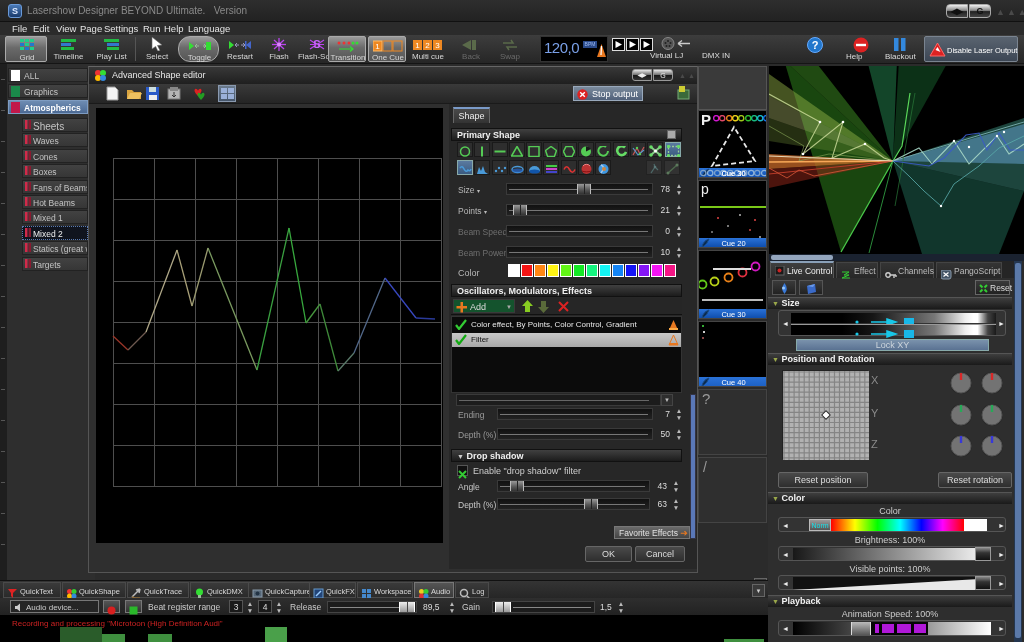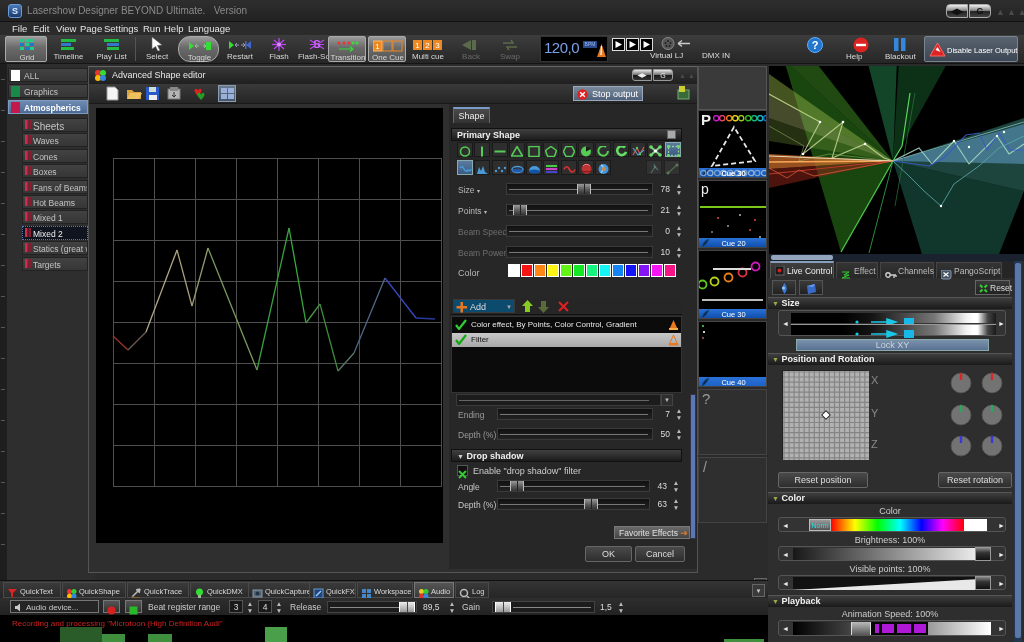--- a/index.html
+++ b/index.html
@@ -565,6 +565,7 @@
 <div class="abs" style="left:189px;top:160px;width:12px;height:13px;background:#8515f5;border:1px solid #fff;"></div>
 <div class="abs" style="left:202px;top:160px;width:12px;height:13px;background:#f515f5;border:1px solid #fff;"></div>
 <div class="abs" style="left:215px;top:160px;width:12px;height:13px;background:#f51585;border:1px solid #fff;"></div>
+<div class="abs" style="left:2px;top:180px;width:231px;height:13px;background:linear-gradient(#404040,#1c1c1c);border:1px solid #111;color:#f0f0f0;font-size:9px;font-weight:bold;padding:1px 0 0 5px;">Oscillators, Modulators, Effects</div>
 
 <div class="abs" style="left:2px;top:194px;width:231px;height:17px;background:#262626;border-bottom:1px solid #111;">
  <div class="abs" style="left:2px;top:1px;width:62px;height:14px;background:#0c4a6e;border:1px solid #3a3a3a;">

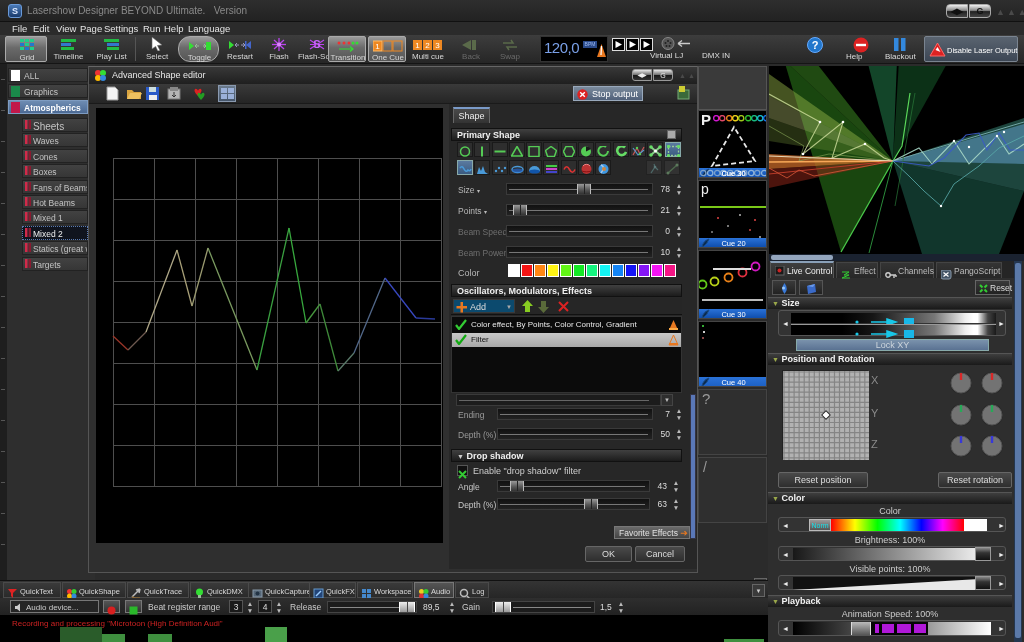--- a/index.html
+++ b/index.html
@@ -568,7 +568,7 @@
 <div class="abs" style="left:2px;top:180px;width:231px;height:13px;background:linear-gradient(#404040,#1c1c1c);border:1px solid #111;color:#f0f0f0;font-size:9px;font-weight:bold;padding:1px 0 0 5px;">Oscillators, Modulators, Effects</div>
 
 <div class="abs" style="left:2px;top:194px;width:231px;height:17px;background:#262626;border-bottom:1px solid #111;">
- <div class="abs" style="left:2px;top:1px;width:62px;height:14px;background:#0c4a6e;border:1px solid #3a3a3a;">
+ <div class="abs" style="left:2px;top:1px;width:62px;height:14px;background:#14532d;border:1px solid #3a3a3a;">
   <svg class="abs" style="left:2px;top:2px;" width="11" height="11">
             <path d="M4.5 0 h2.5 v4 h4 v2.5 h-4 v4 h-2.5 v-4 h-4 v-2.5 h4 z" fill="#e87820"></path>
           </svg>

